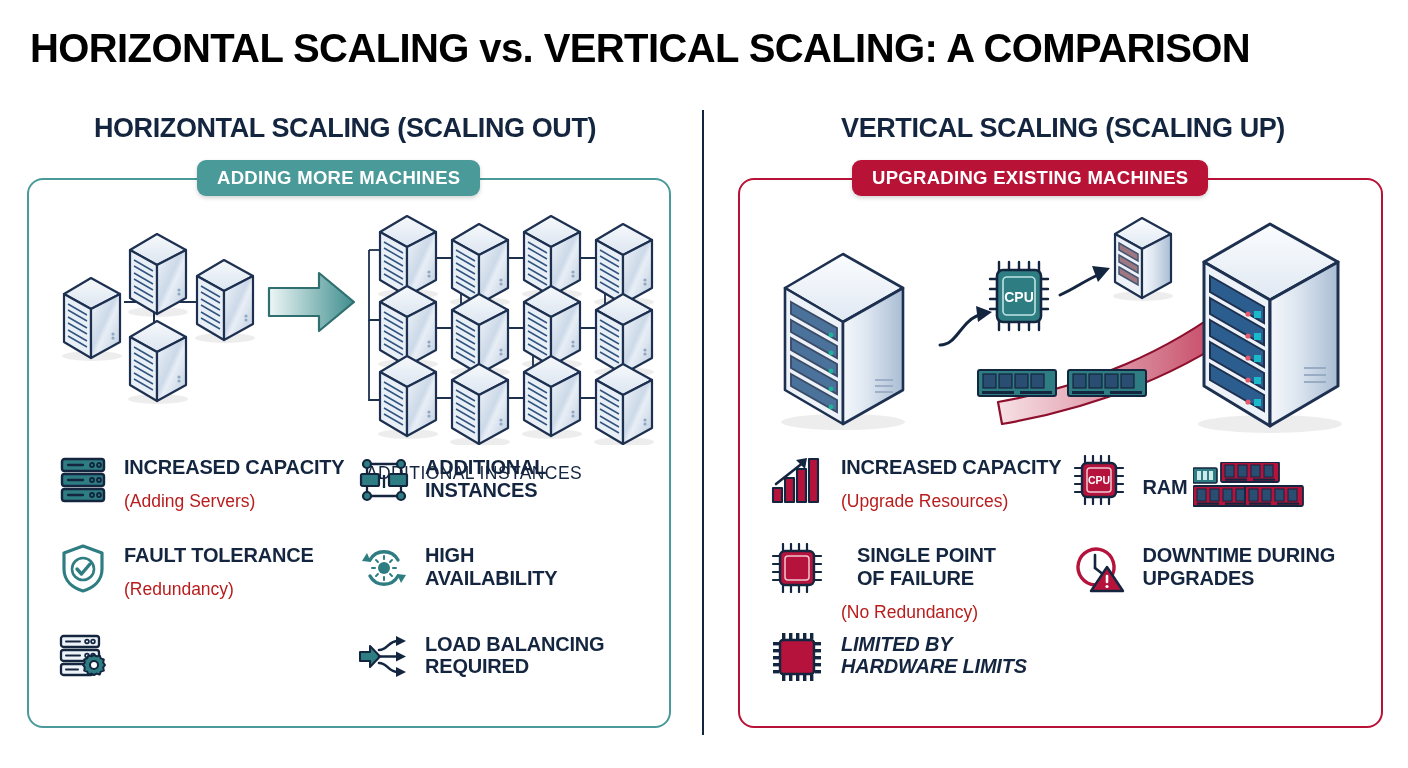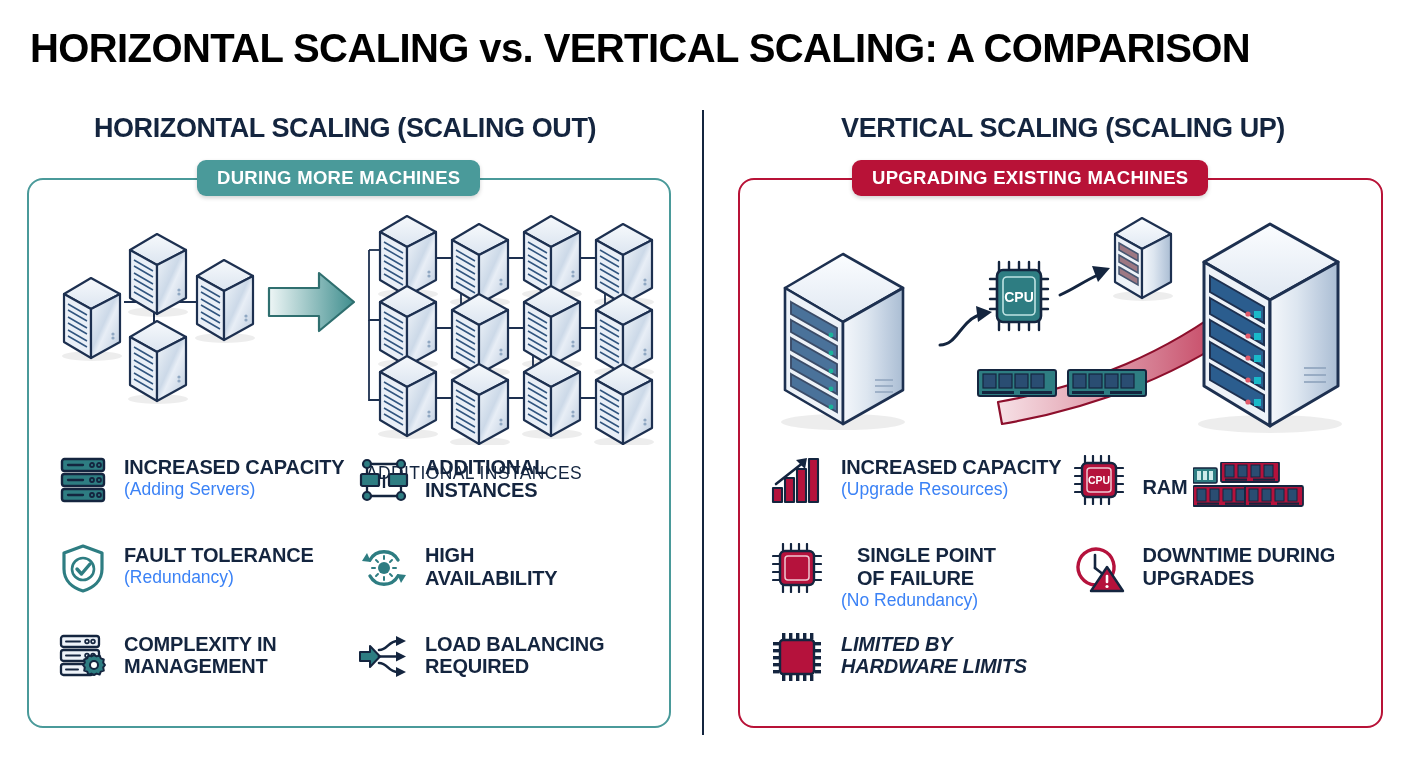--- a/index.html
+++ b/index.html
@@ -733,7 +733,7 @@
     </div>
   </div>
 
-  <div class="badge" id="badge-left">DURING MORE MACHINES</div>
+  <div class="badge" id="badge-left">ADDING MORE MACHINES</div>
   <div class="badge" id="badge-right">UPGRADING EXISTING MACHINES</div>
 
 </div>

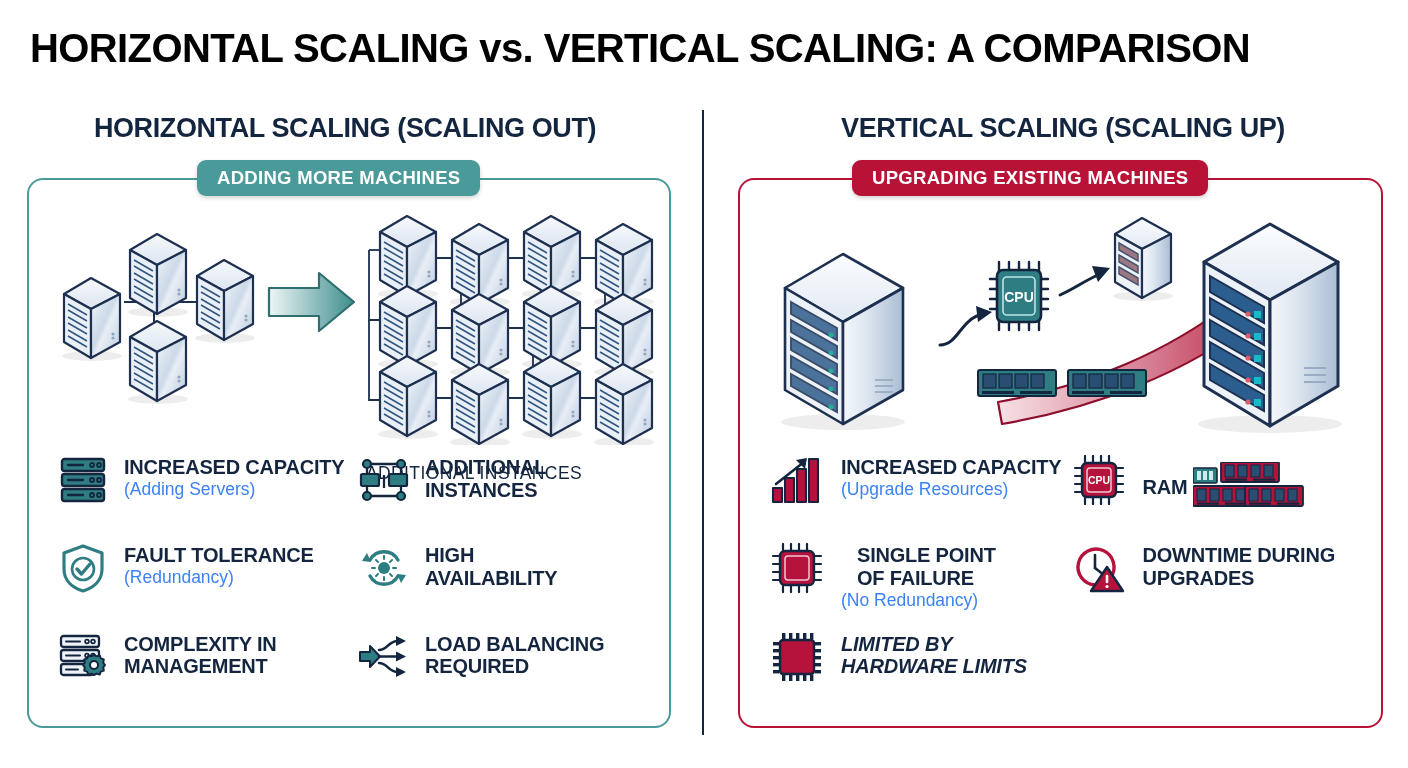--- a/index.html
+++ b/index.html
@@ -89,8 +89,8 @@
     line-height: 1.13; letter-spacing: -0.2px;
   }
   .feat-sub {
-    font-size: 17.5px; font-weight: normal; color: #3b82f6;
-    line-height: 1.2; margin-top: 0;
+    font-size: 17.5px; font-weight: normal; color: #b91c1c;
+    line-height: 1.2; margin-top: 12px;
   }
   #feat-left  .feat-icon { width: 56px; }
   #feat-right .feat-icon { width: 62px; }

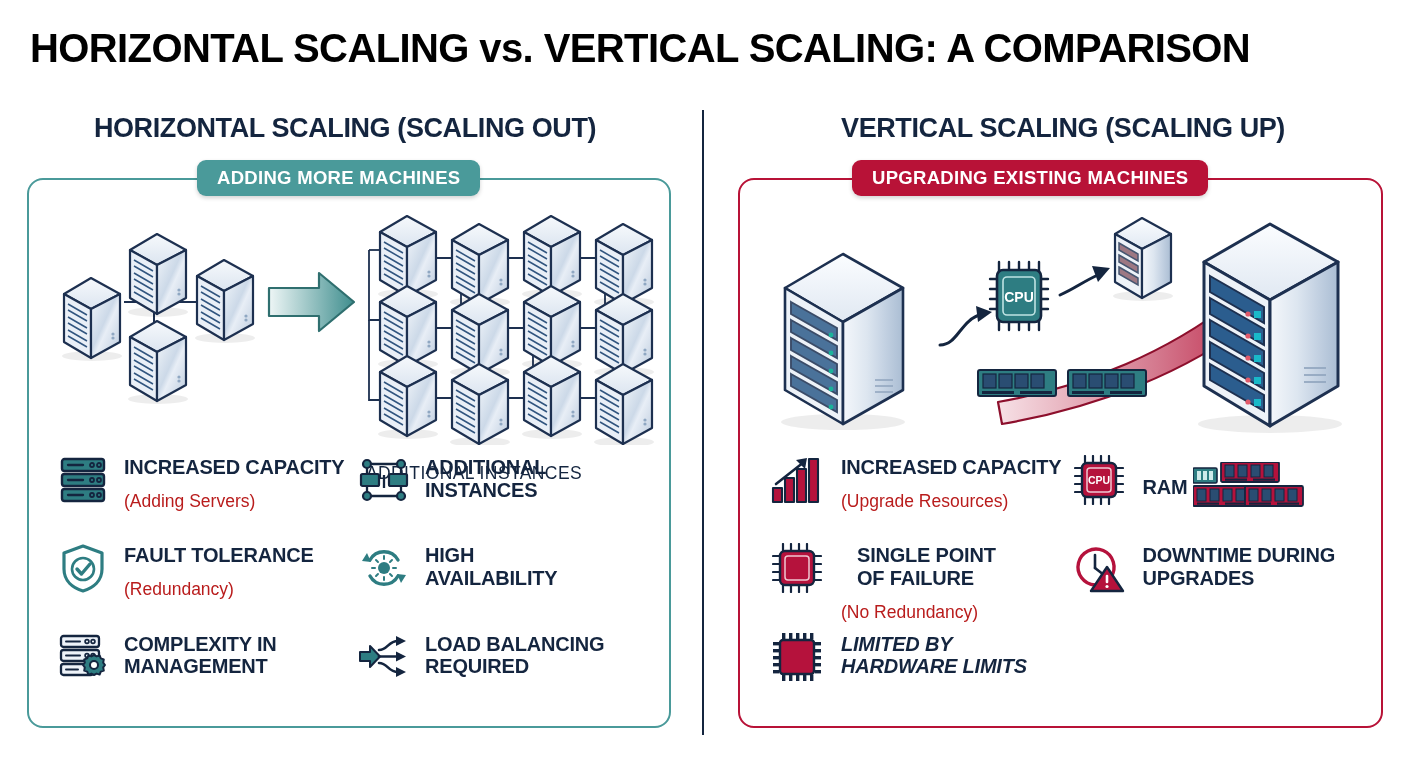--- a/index.html
+++ b/index.html
@@ -347,11 +347,6 @@
               <circle cx="0" cy="-1" r="4" fill="#fff" stroke="#14253f" stroke-width="2"></circle>
             </g>
           </svg>
-        </span>
-        <span class="feat-text">
-          <span class="feat-title" style="white-space: pre-line; display: block;">COMPLEXITY IN
-MANAGEMENT</span>
-          <span class="feat-sub" style="display: block;"></span>
         </span>
       </div>
 

